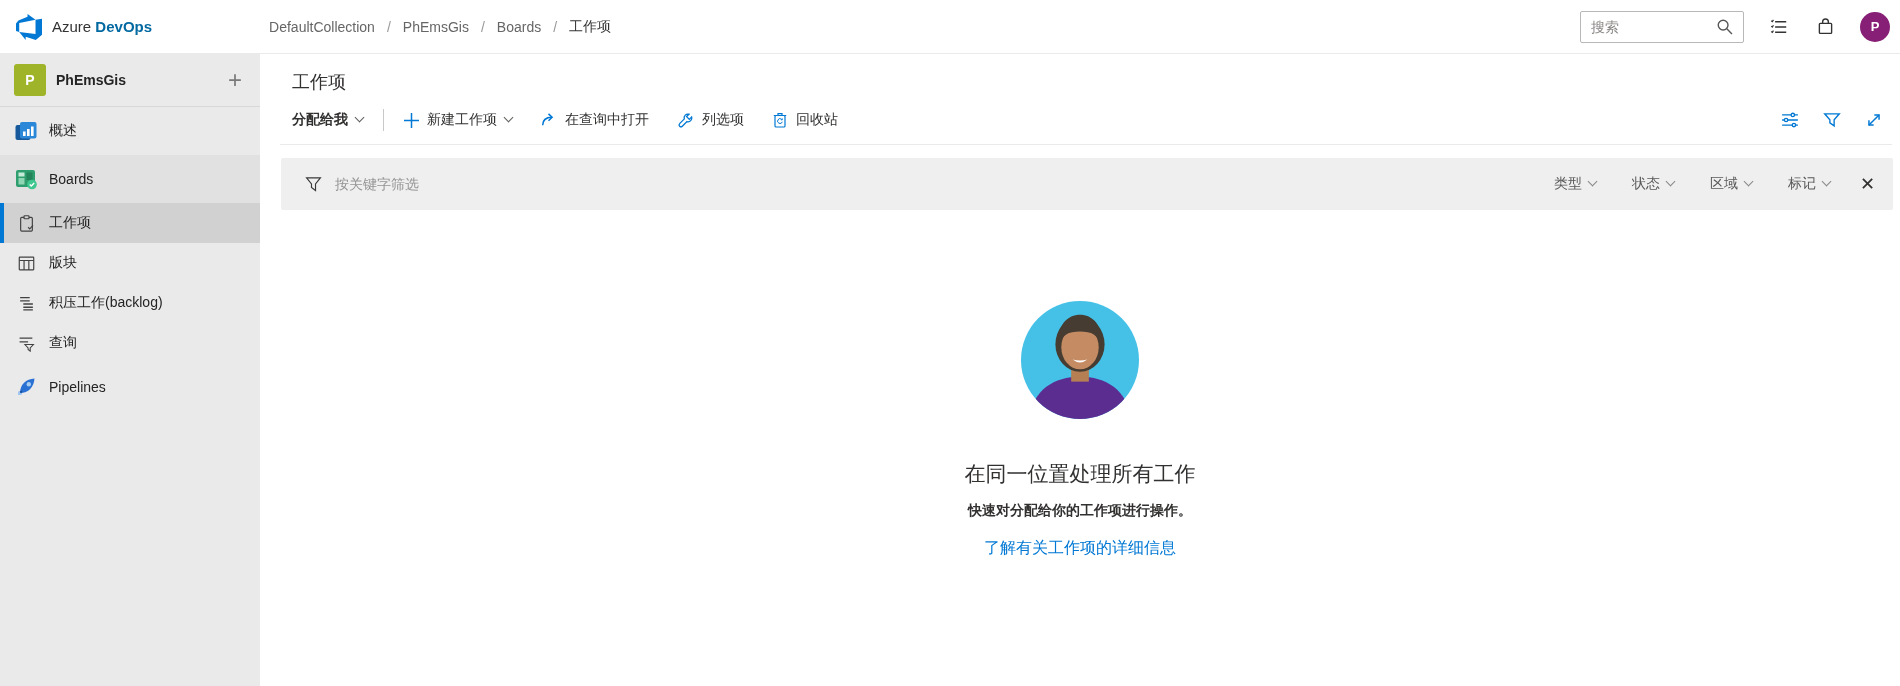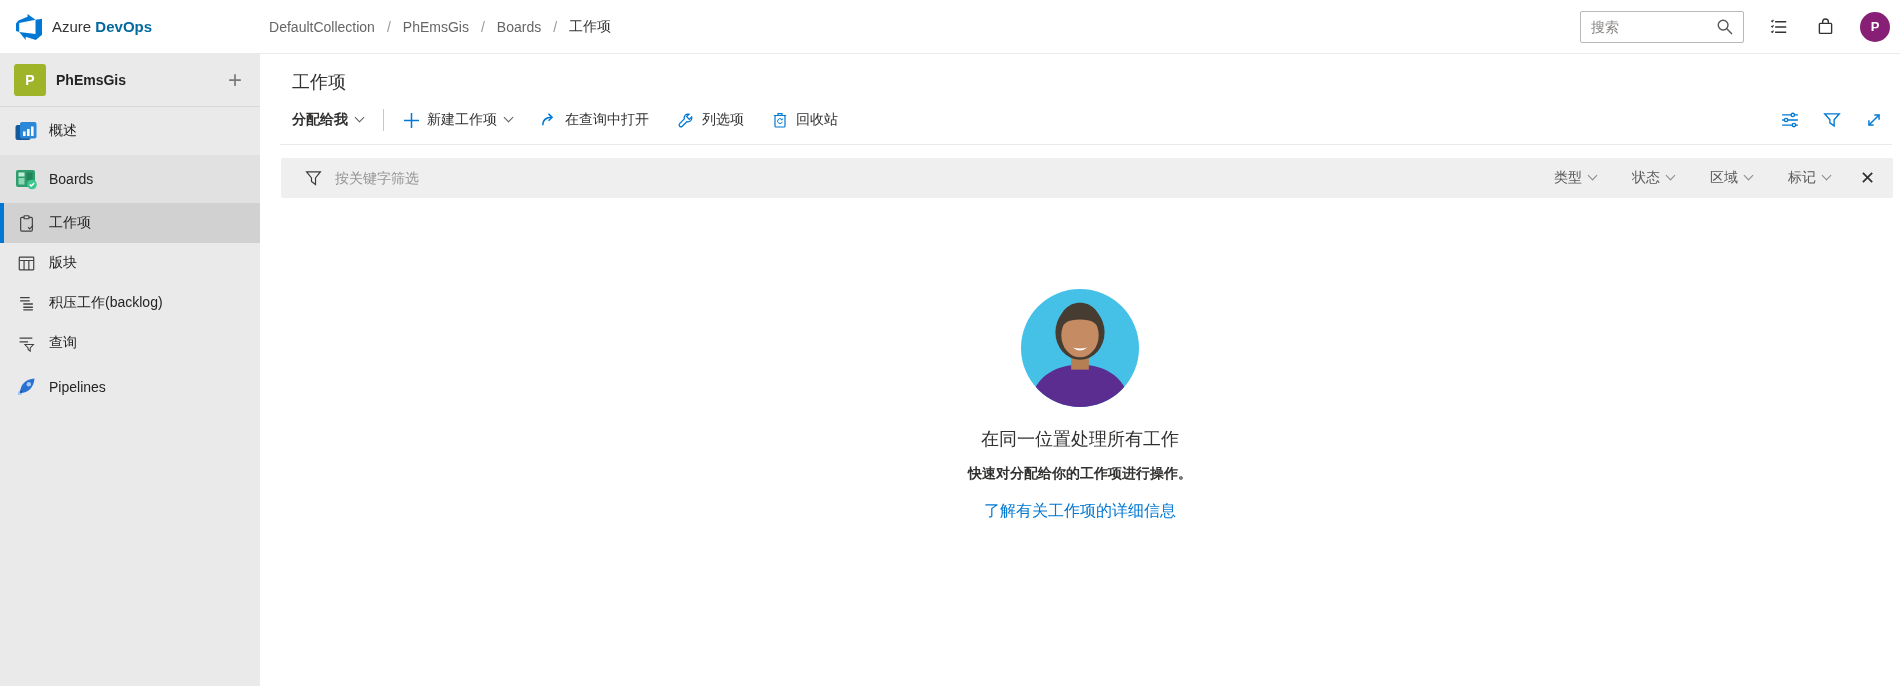--- a/index.html
+++ b/index.html
@@ -77,7 +77,7 @@
   .cb-divider { height: 1px; background: #eaeaea; margin: 0 8px 0 20px; }
 
   
-  .filter-bar { height: 40px; margin: 13px 7px 0 21px; background: #efefef;
+  .filter-bar { height: 52px; margin: 13px 7px 0 21px; background: #efefef;
     border-radius: 2px; display: flex; align-items: center; padding: 0 18px 0 24px; }
   .filter-bar input { border: none; outline: none; background: transparent; flex: 1;
     font-size: 14px; font-family: inherit; color: #333; margin-left: 13px; }

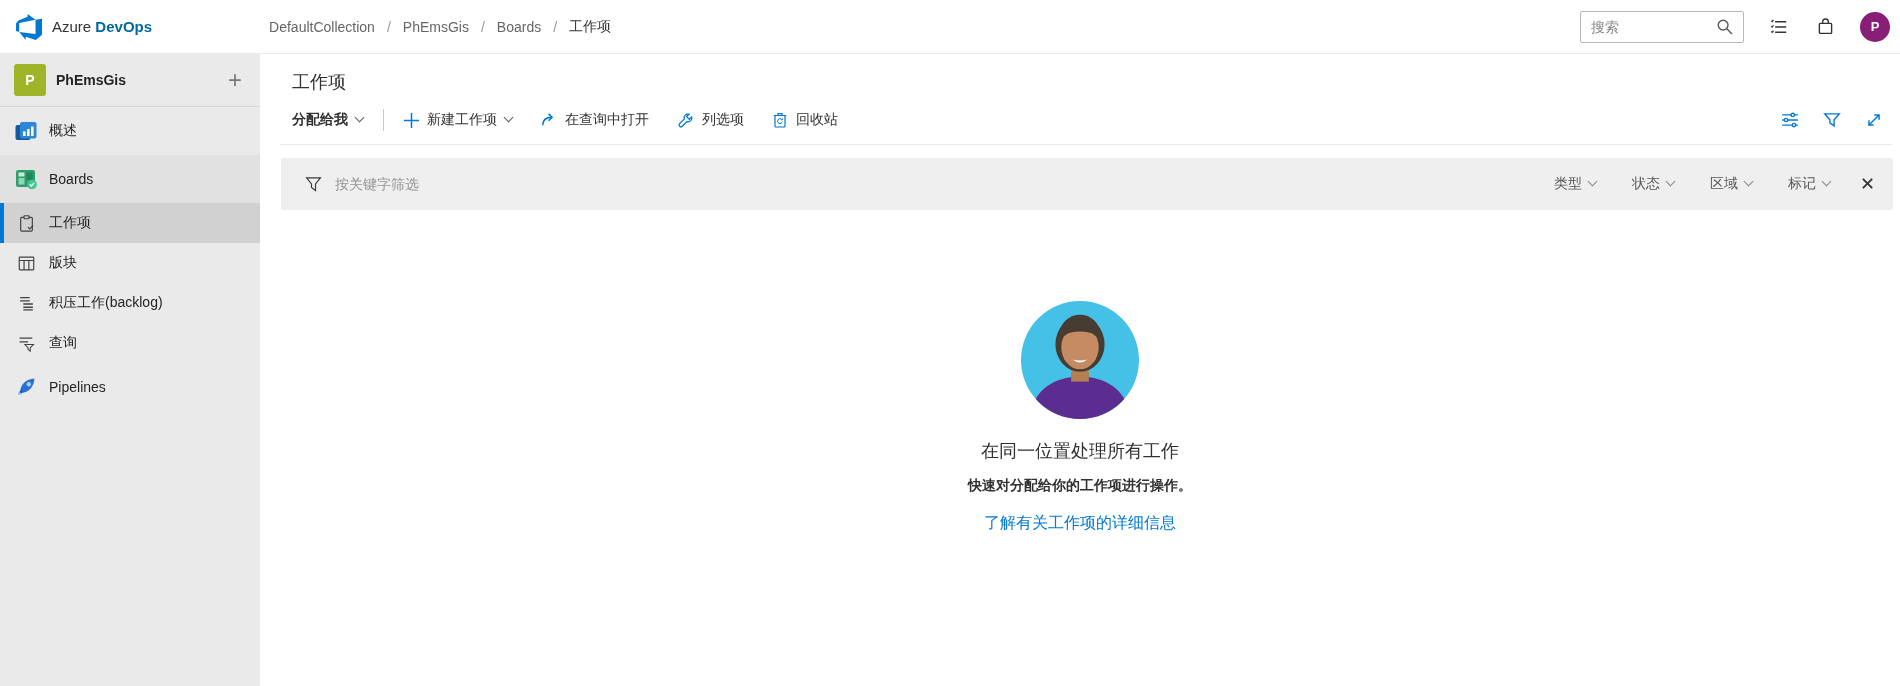--- a/index.html
+++ b/index.html
@@ -90,7 +90,7 @@
 
   
   .empty { display: flex; flex-direction: column; align-items: center; margin-top: 91px; }
-  .empty-title { font-size: 18px; font-weight: 400; color: #323130; margin-top: 20px; }
+  .empty-title { font-size: 21px; font-weight: 400; color: #323130; margin-top: 41px; }
   .empty-sub { font-size: 14px; font-weight: 700; color: #323130; margin-top: 14px; }
   .empty-link { font-size: 16px; color: #0078d4; margin-top: 18px; cursor: pointer;
     text-decoration: none; }

